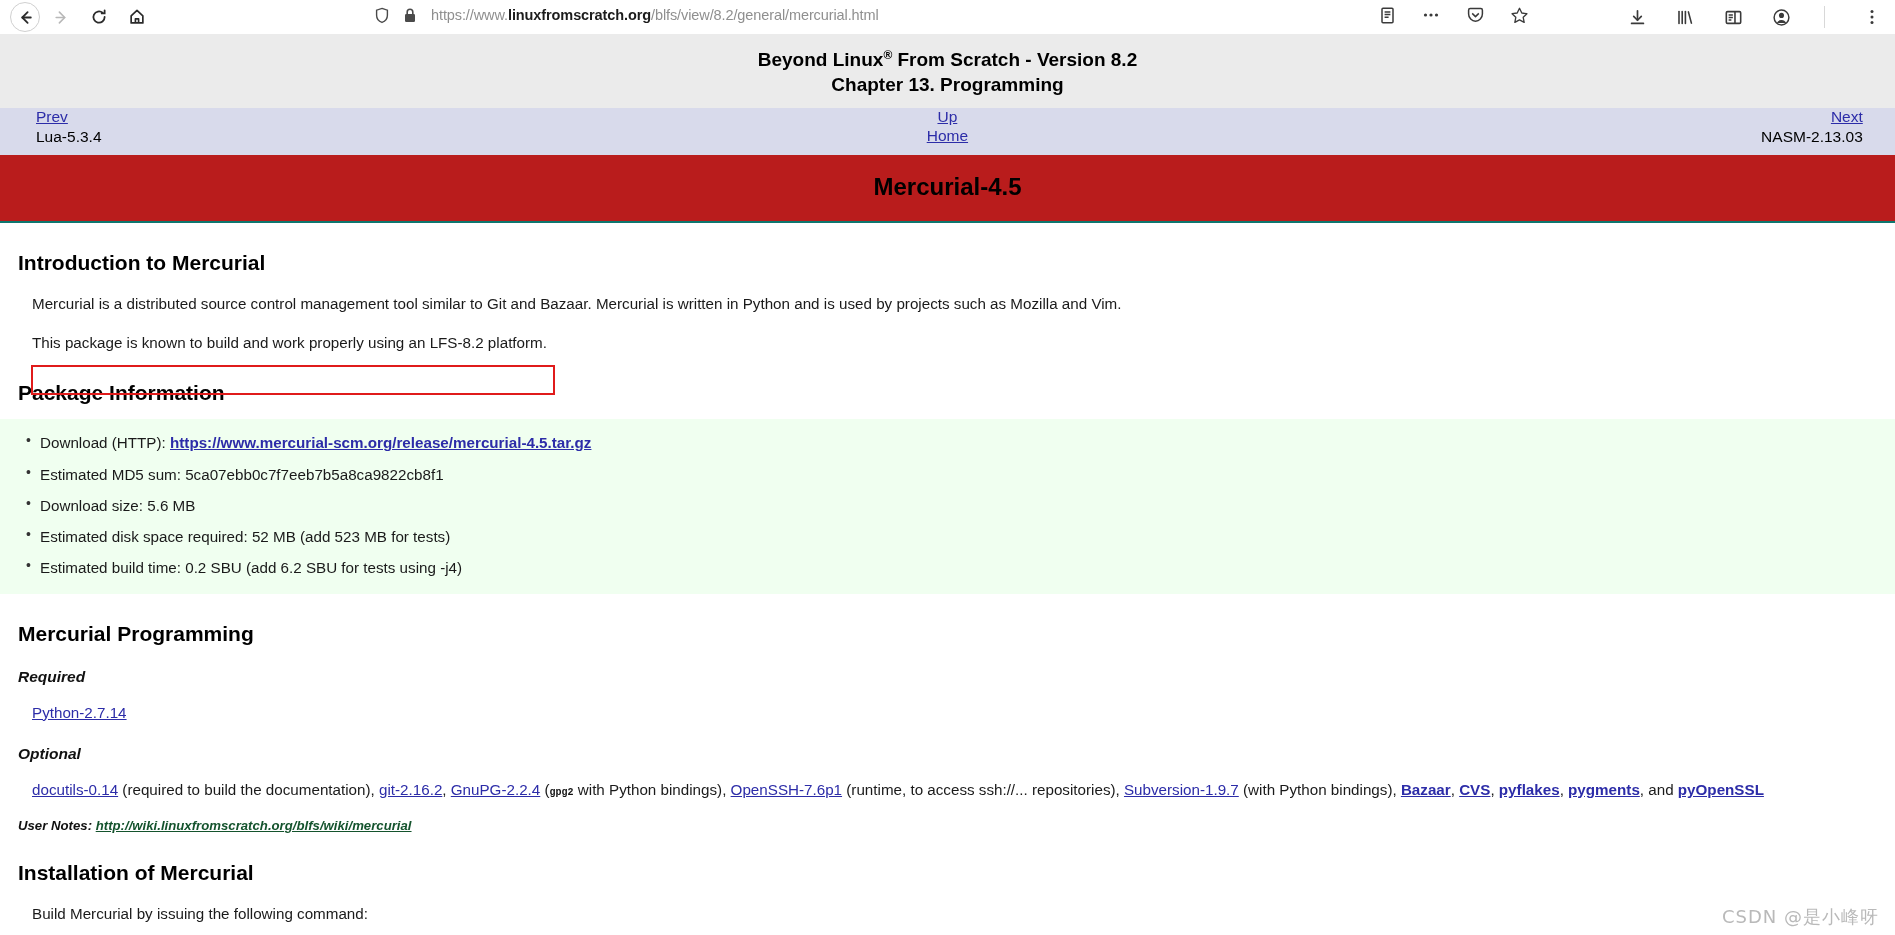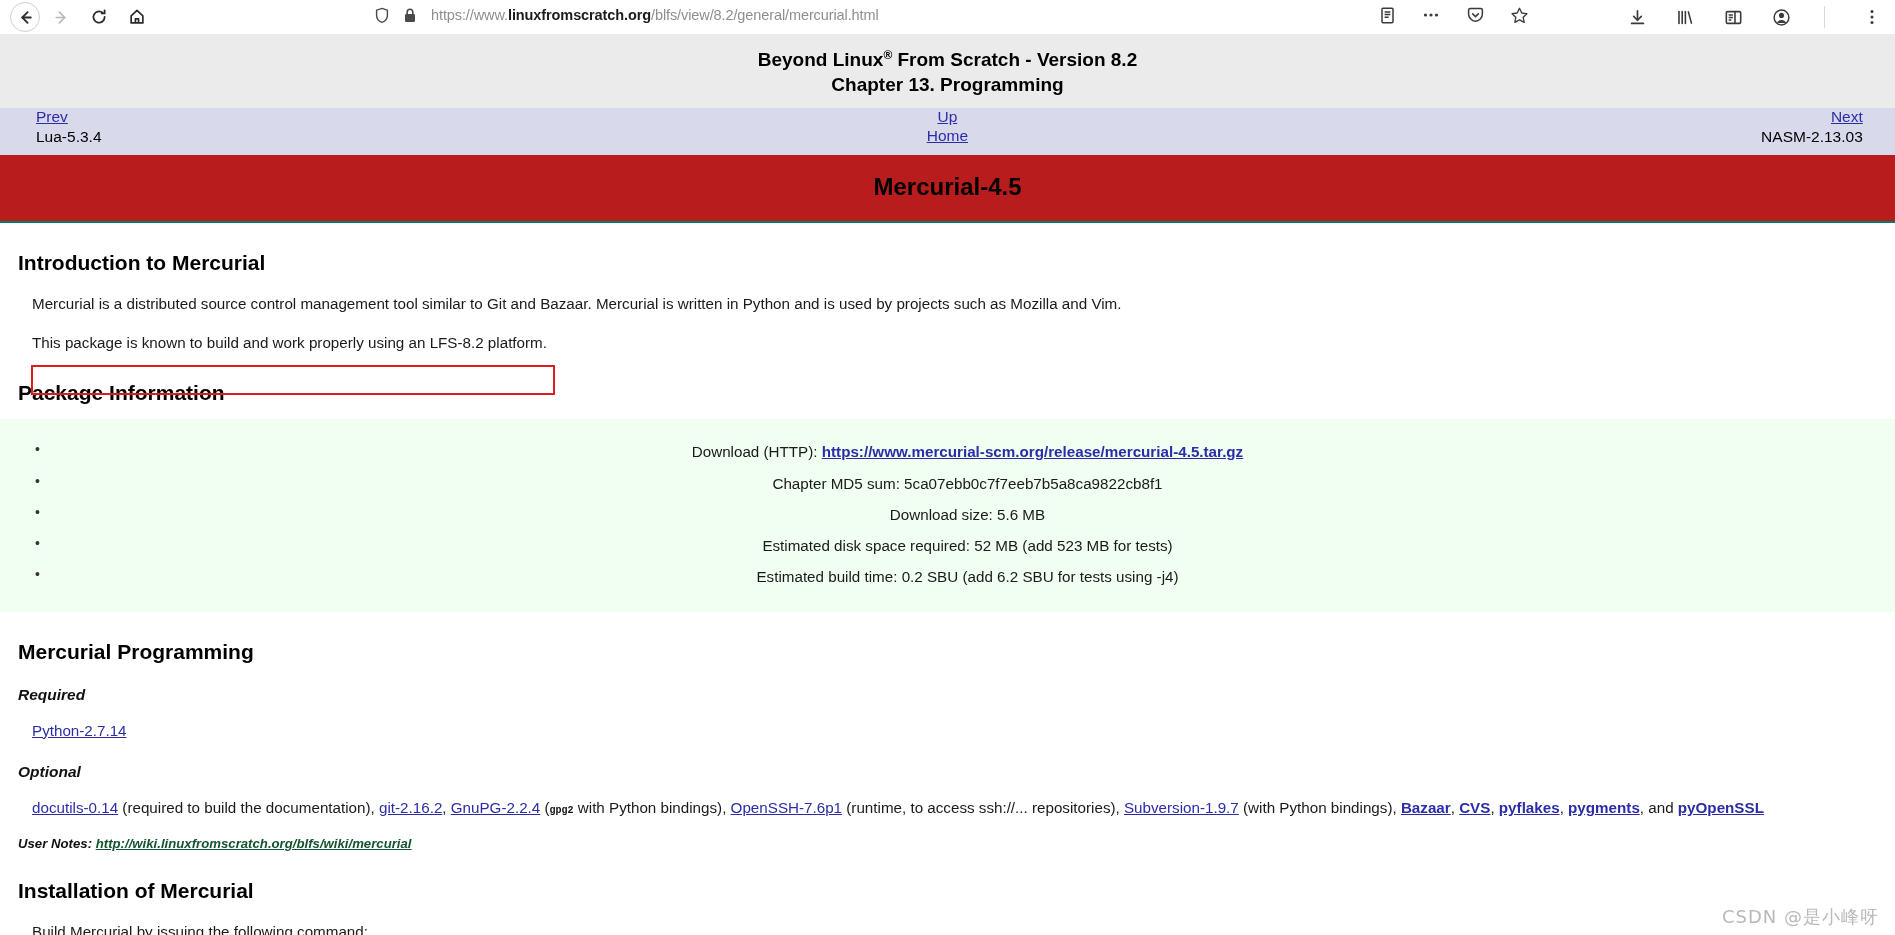--- a/index.html
+++ b/index.html
@@ -152,9 +152,8 @@
     width: 100%;
   }
   .pkg-info ul {
-    margin: 9px;
+    margin: 0;
     list-style: none;
-    text-align: center;
   }
   .pkg-info li {
     font-size: 15.2px;

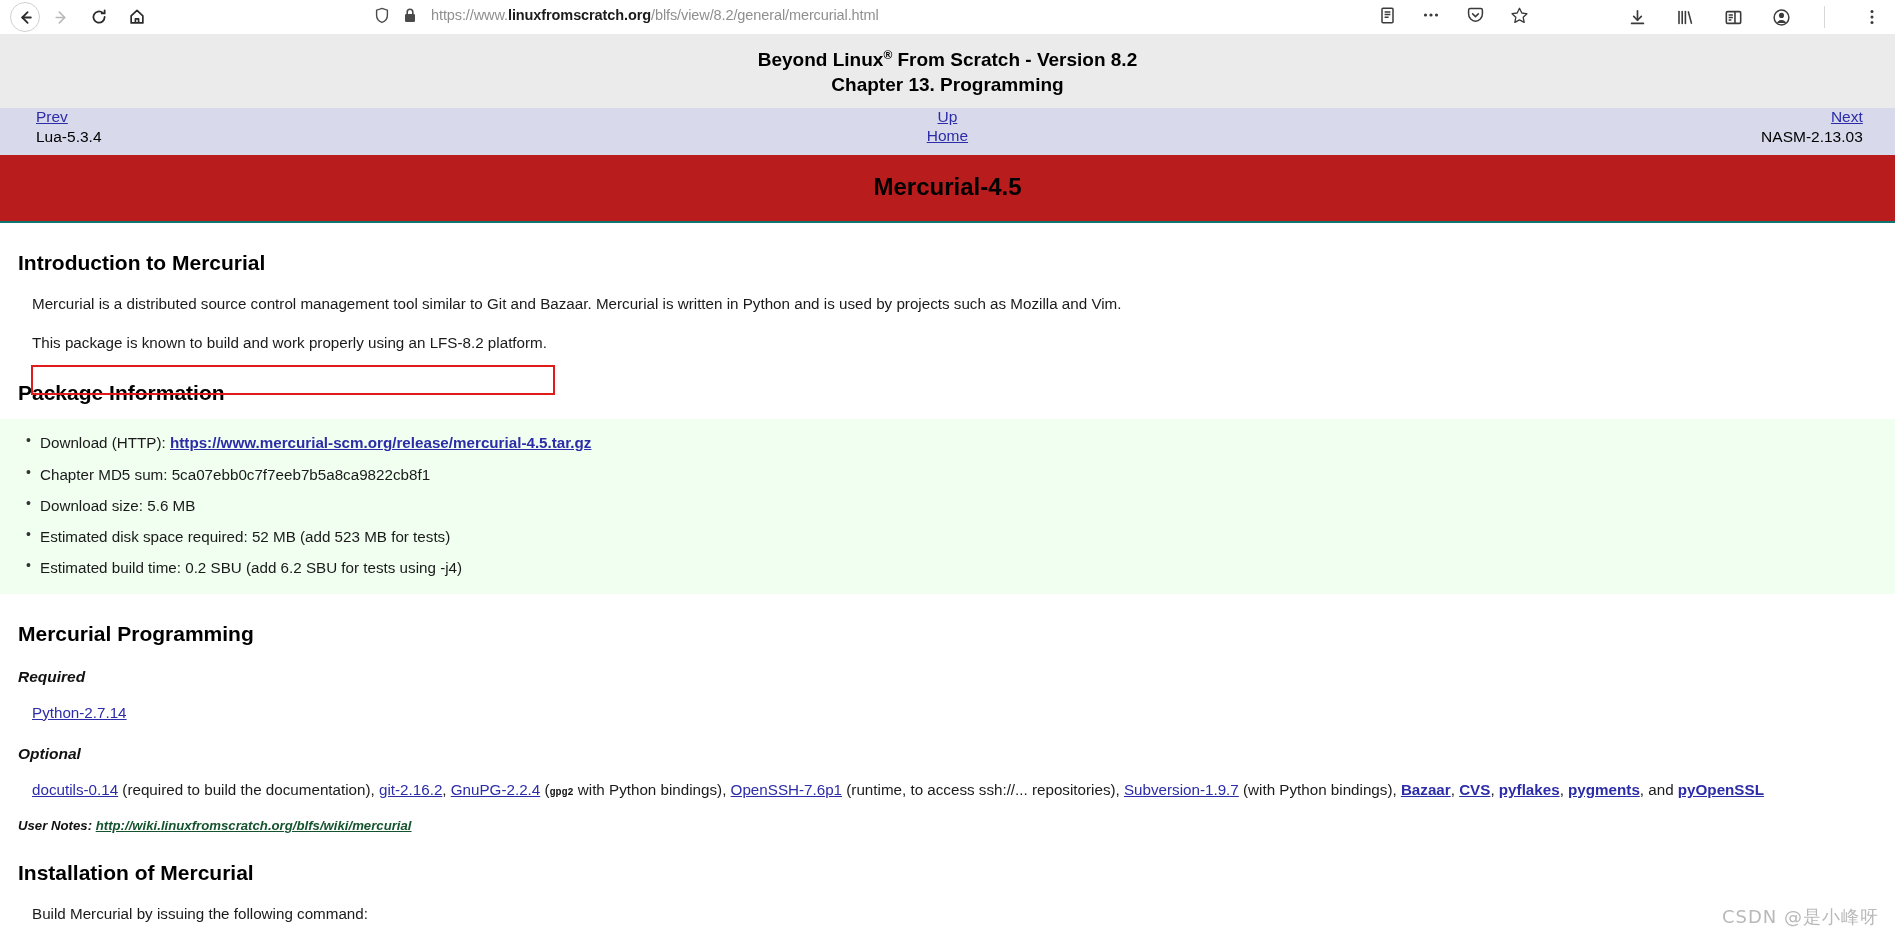--- a/index.html
+++ b/index.html
@@ -395,7 +395,7 @@
     <div class="pkg-info">
       <ul>
         <li><span>Download (HTTP): </span><a href="#">https://www.mercurial-scm.org/release/mercurial-4.5.tar.gz</a></li>
-        <li>Chapter MD5 sum: 5ca07ebb0c7f7eeb7b5a8ca9822cb8f1</li>
+        <li>Estimated MD5 sum: 5ca07ebb0c7f7eeb7b5a8ca9822cb8f1</li>
         <li>Download size: 5.6 MB</li>
         <li>Estimated disk space required: 52 MB (add 523 MB for tests)</li>
         <li>Estimated build time: 0.2 SBU (add 6.2 SBU for tests using -j4)</li>

